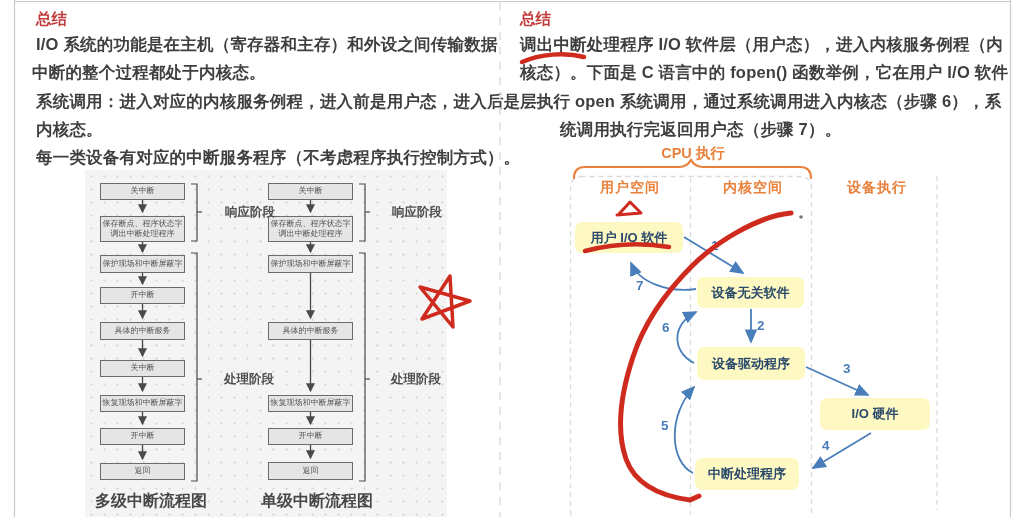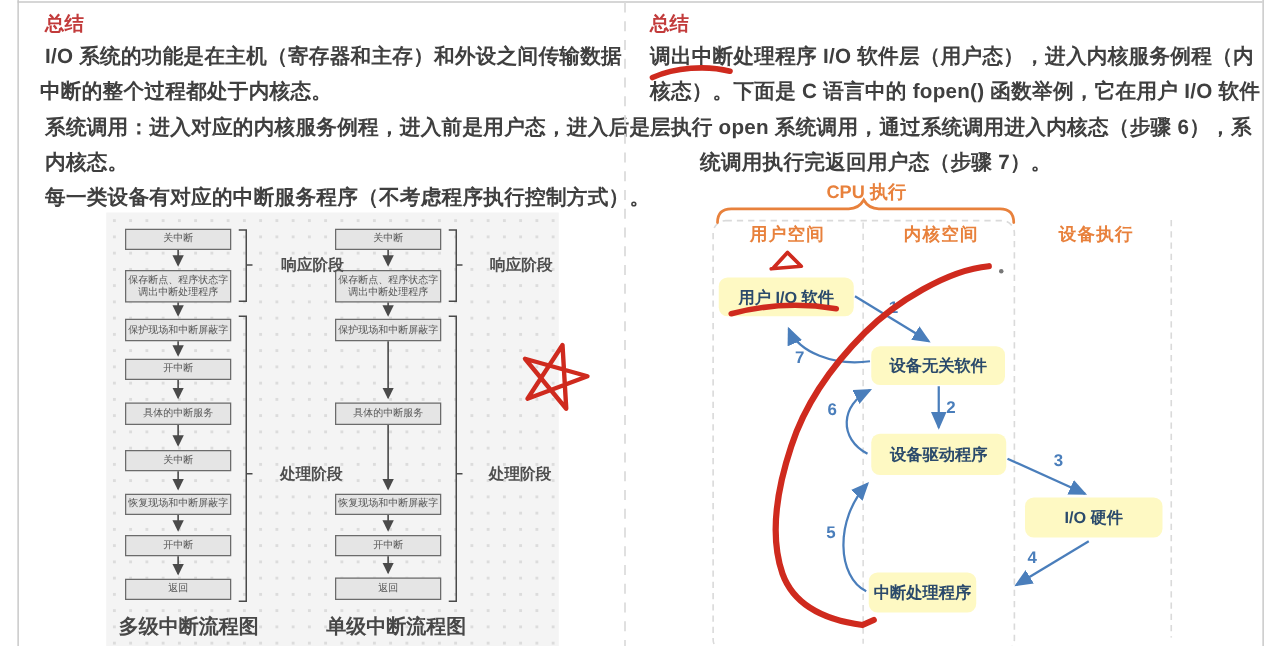--- a/index.html
+++ b/index.html
@@ -146,7 +146,7 @@
   <div class="bbox" style="left:697px;top:277px;width:107px;height:31px;">设备无关软件</div>
   <div class="bbox" style="left:697px;top:347px;width:108px;height:33px;">设备驱动程序</div>
   <div class="bbox" style="left:820px;top:398px;width:110px;height:32px;">I/O 硬件</div>
-  <div class="bbox" style="left:695px;top:458px;width:86px;height:32px;">中断处理程序</div>
+  <div class="bbox" style="left:695px;top:458px;width:104px;height:32px;">中断处理程序</div>
 
   <div class="step" style="left:711px;top:238px;">1</div>
   <div class="step" style="left:757px;top:318px;">2</div>

